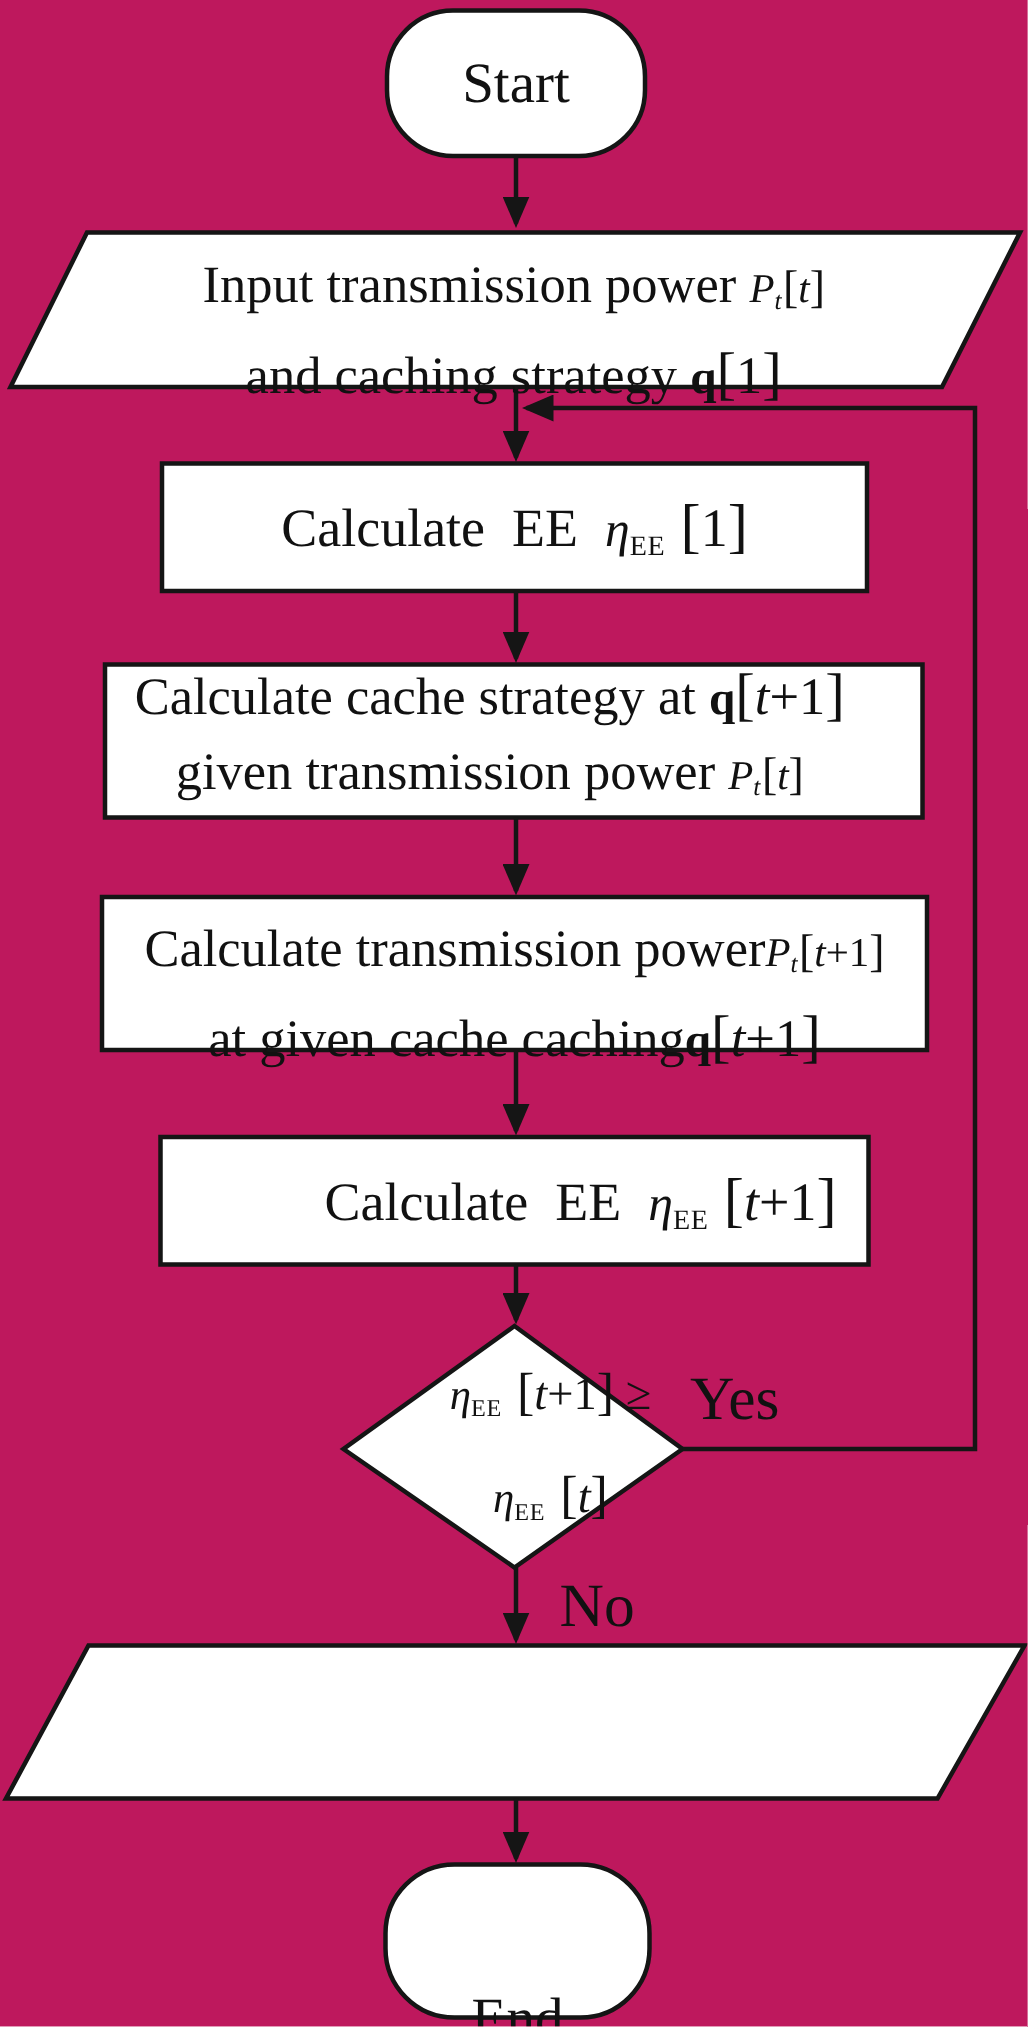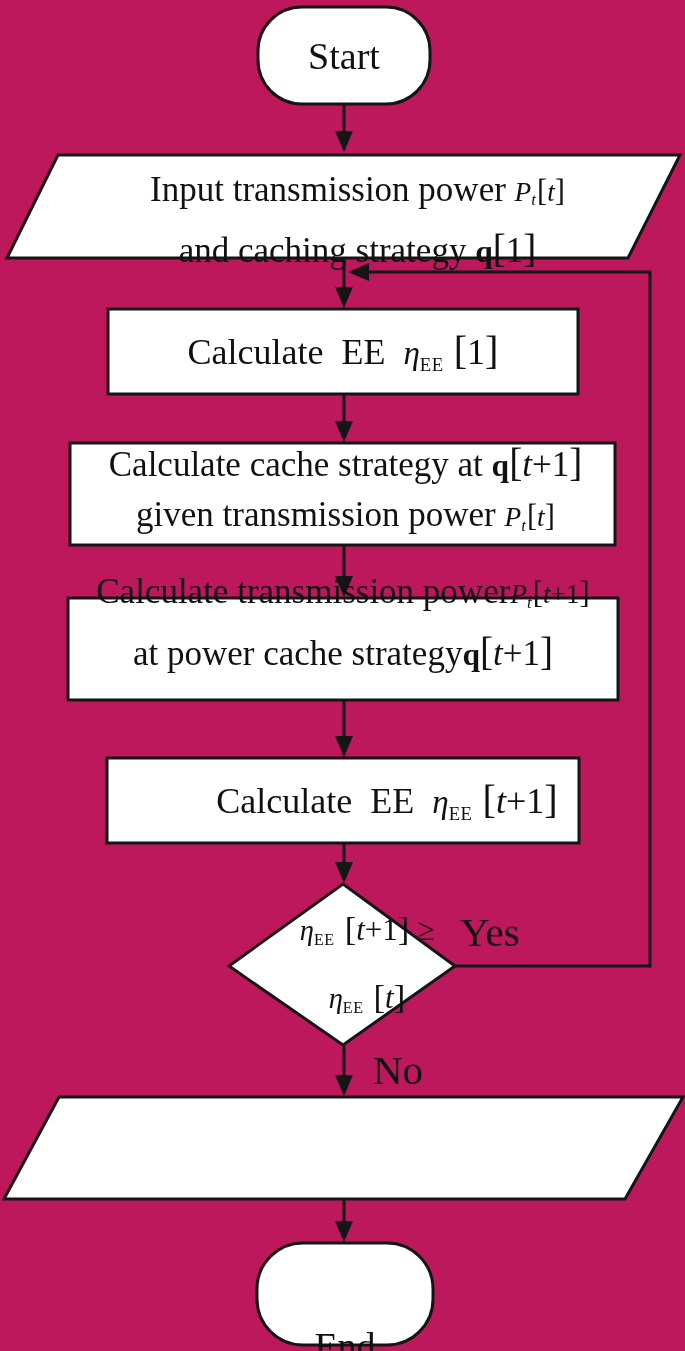--- a/index.html
+++ b/index.html
@@ -77,7 +77,7 @@
     <div class="line">Start</div>
   </div>
 
-  <div class="lbl" style="left:40px;top:157px;width:635px;height:127px;font-size:35px;line-height:49px;">
+  <div class="lbl" style="left:25px;top:157px;width:635px;height:127px;font-size:35px;line-height:49px;">
     <div class="line"><span>Input transmission power </span><span class="mexp"><i>P</i><sub>t</sub><span class="br">[</span><i>t</i><span class="br">]</span></span></div>
     <div class="line"><span>and caching strategy </span><span class="bq">q</span><span class="br">[</span><span>1</span><span class="br">]</span></div>
   </div>

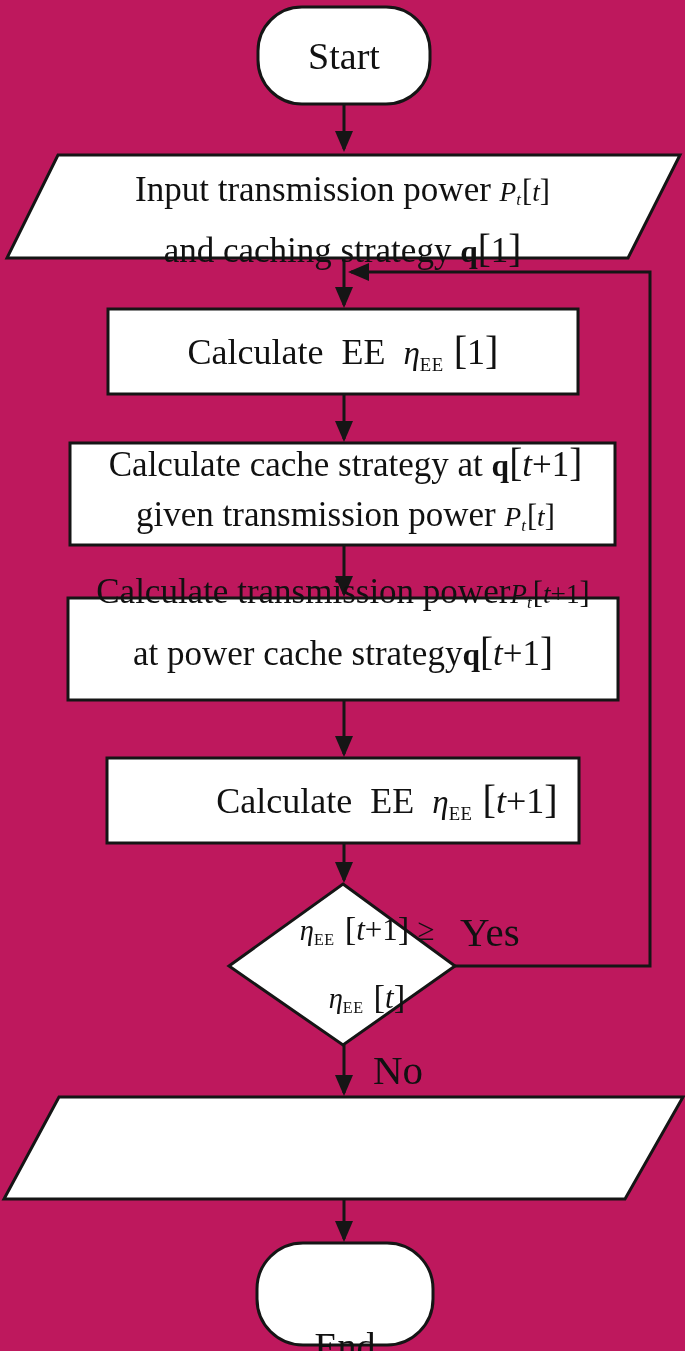--- a/index.html
+++ b/index.html
@@ -86,7 +86,7 @@
     <div class="line"><span>Calculate &nbsp;EE &nbsp;</span><i class="eta">η</i><sub class="ee">EE</sub><span class="br">[</span><span>1</span><span class="br">]</span></div>
   </div>
 
-  <div class="lbl" style="left:73px;top:443px;width:545px;height:102px;font-size:35px;line-height:49px;">
+  <div class="lbl" style="left:54px;top:443px;width:545px;height:102px;font-size:35px;line-height:49px;">
     <div class="line"><span>Calculate cache strategy at </span><span class="bq">q</span><span class="br">[</span><i>t</i><span>+1</span><span class="br">]</span></div>
     <div class="line"><span>given transmission power </span><span class="mexp"><i>P</i><sub>t</sub><span class="br">[</span><i>t</i><span class="br">]</span></span></div>
   </div>

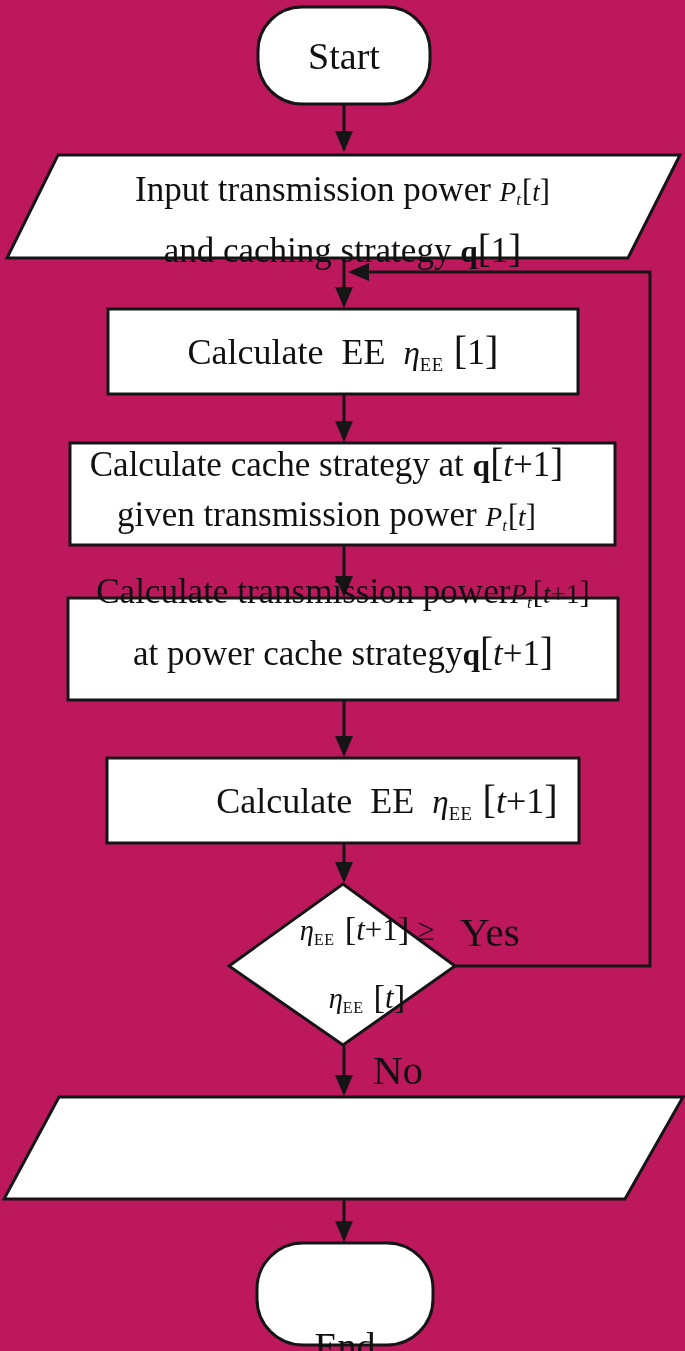--- a/index.html
+++ b/index.html
@@ -91,7 +91,7 @@
     <div class="line"><span>given transmission power </span><span class="mexp"><i>P</i><sub>t</sub><span class="br">[</span><i>t</i><span class="br">]</span></span></div>
   </div>
 
-  <div class="lbl" style="left:68px;top:572px;width:550px;height:102px;font-size:35px;line-height:49px;">
+  <div class="lbl" style="left:68px;top:612px;width:550px;height:102px;font-size:35px;line-height:49px;">
     <div class="line"><span>Calculate transmission power</span><span class="mexp"><i>P</i><sub>t</sub><span class="br">[</span><i>t</i><span>+1</span><span class="br">]</span></span></div>
     <div class="line"><span>at power cache strategy</span><span class="bq">q</span><span class="br">[</span><i>t</i><span>+1</span><span class="br">]</span></div>
   </div>

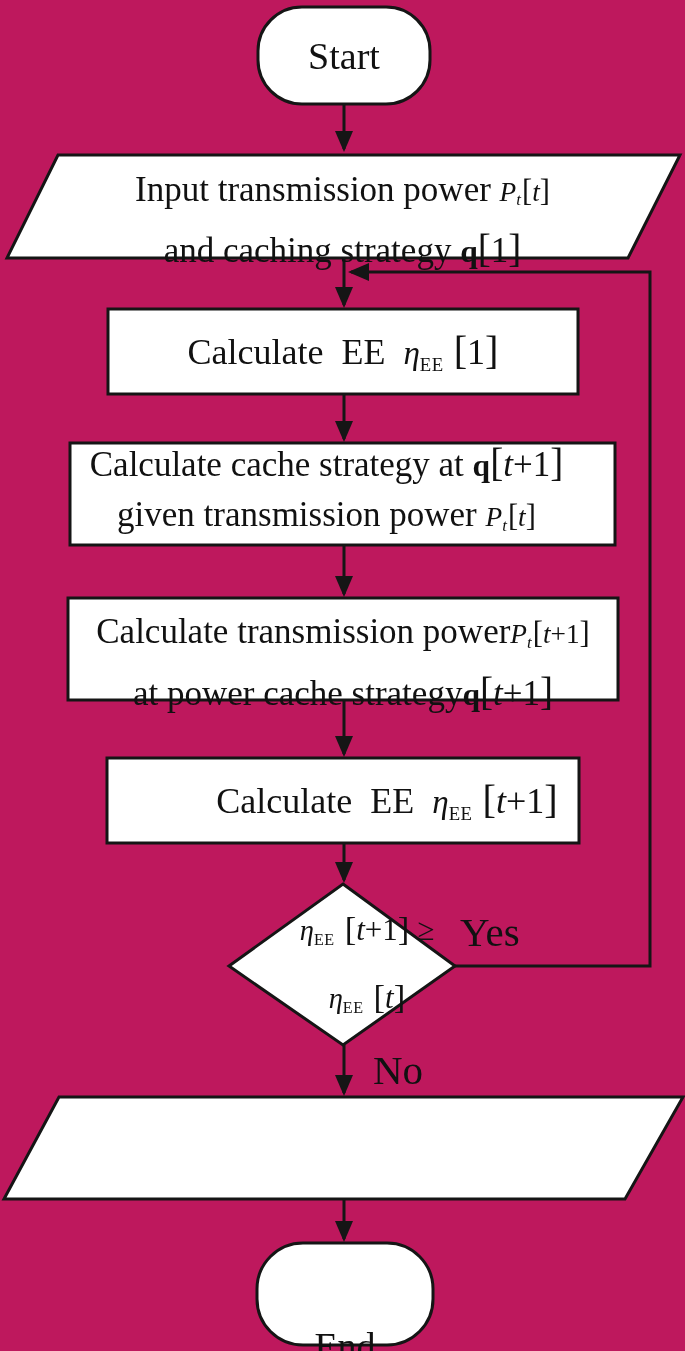--- a/index.html
+++ b/index.html
@@ -93,7 +93,7 @@
 
   <div class="lbl" style="left:68px;top:612px;width:550px;height:102px;font-size:35px;line-height:49px;">
     <div class="line"><span>Calculate transmission power</span><span class="mexp"><i>P</i><sub>t</sub><span class="br">[</span><i>t</i><span>+1</span><span class="br">]</span></span></div>
-    <div class="line"><span>at power cache strategy</span><span class="bq">q</span><span class="br">[</span><i>t</i><span>+1</span><span class="br">]</span></div>
+    <div class="line"><span>at given cache caching</span><span class="bq">q</span><span class="br">[</span><i>t</i><span>+1</span><span class="br">]</span></div>
   </div>
 
   <div class="lbl" style="left:107px;top:758px;width:560px;height:85px;font-size:36px;">

